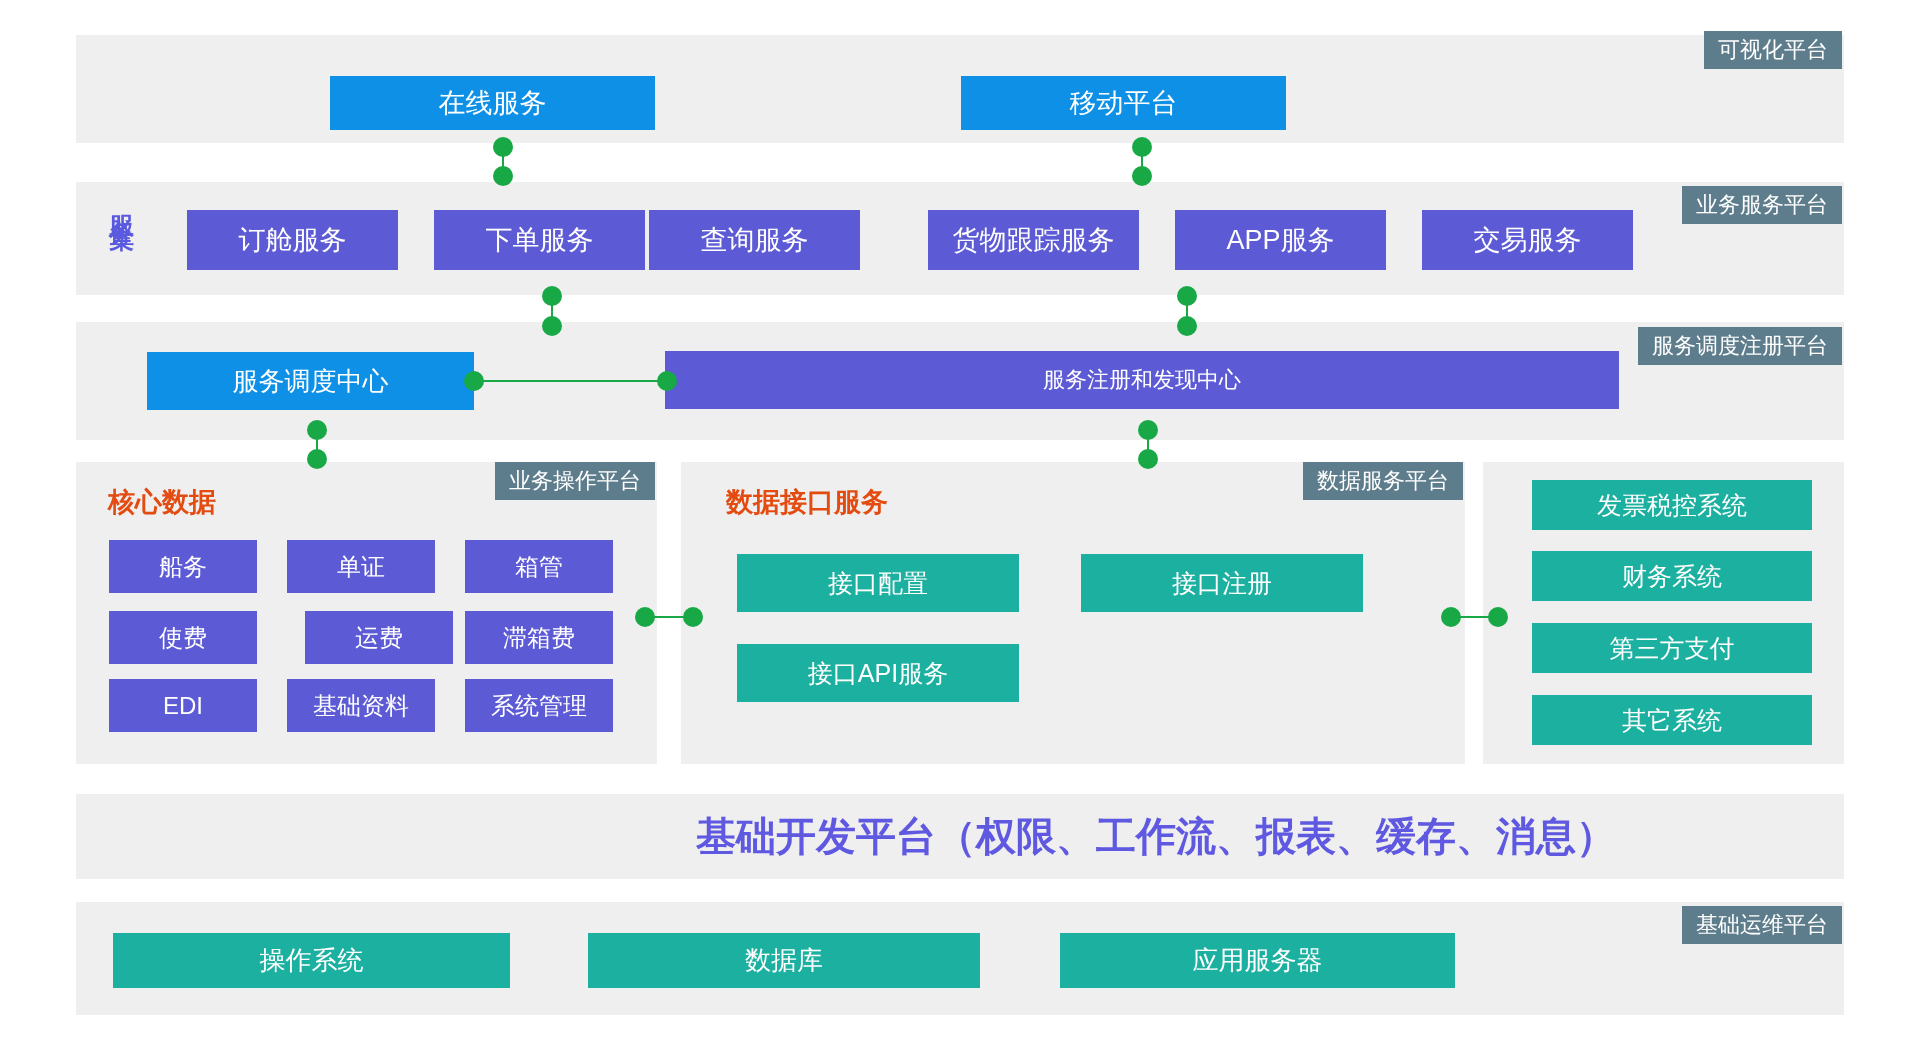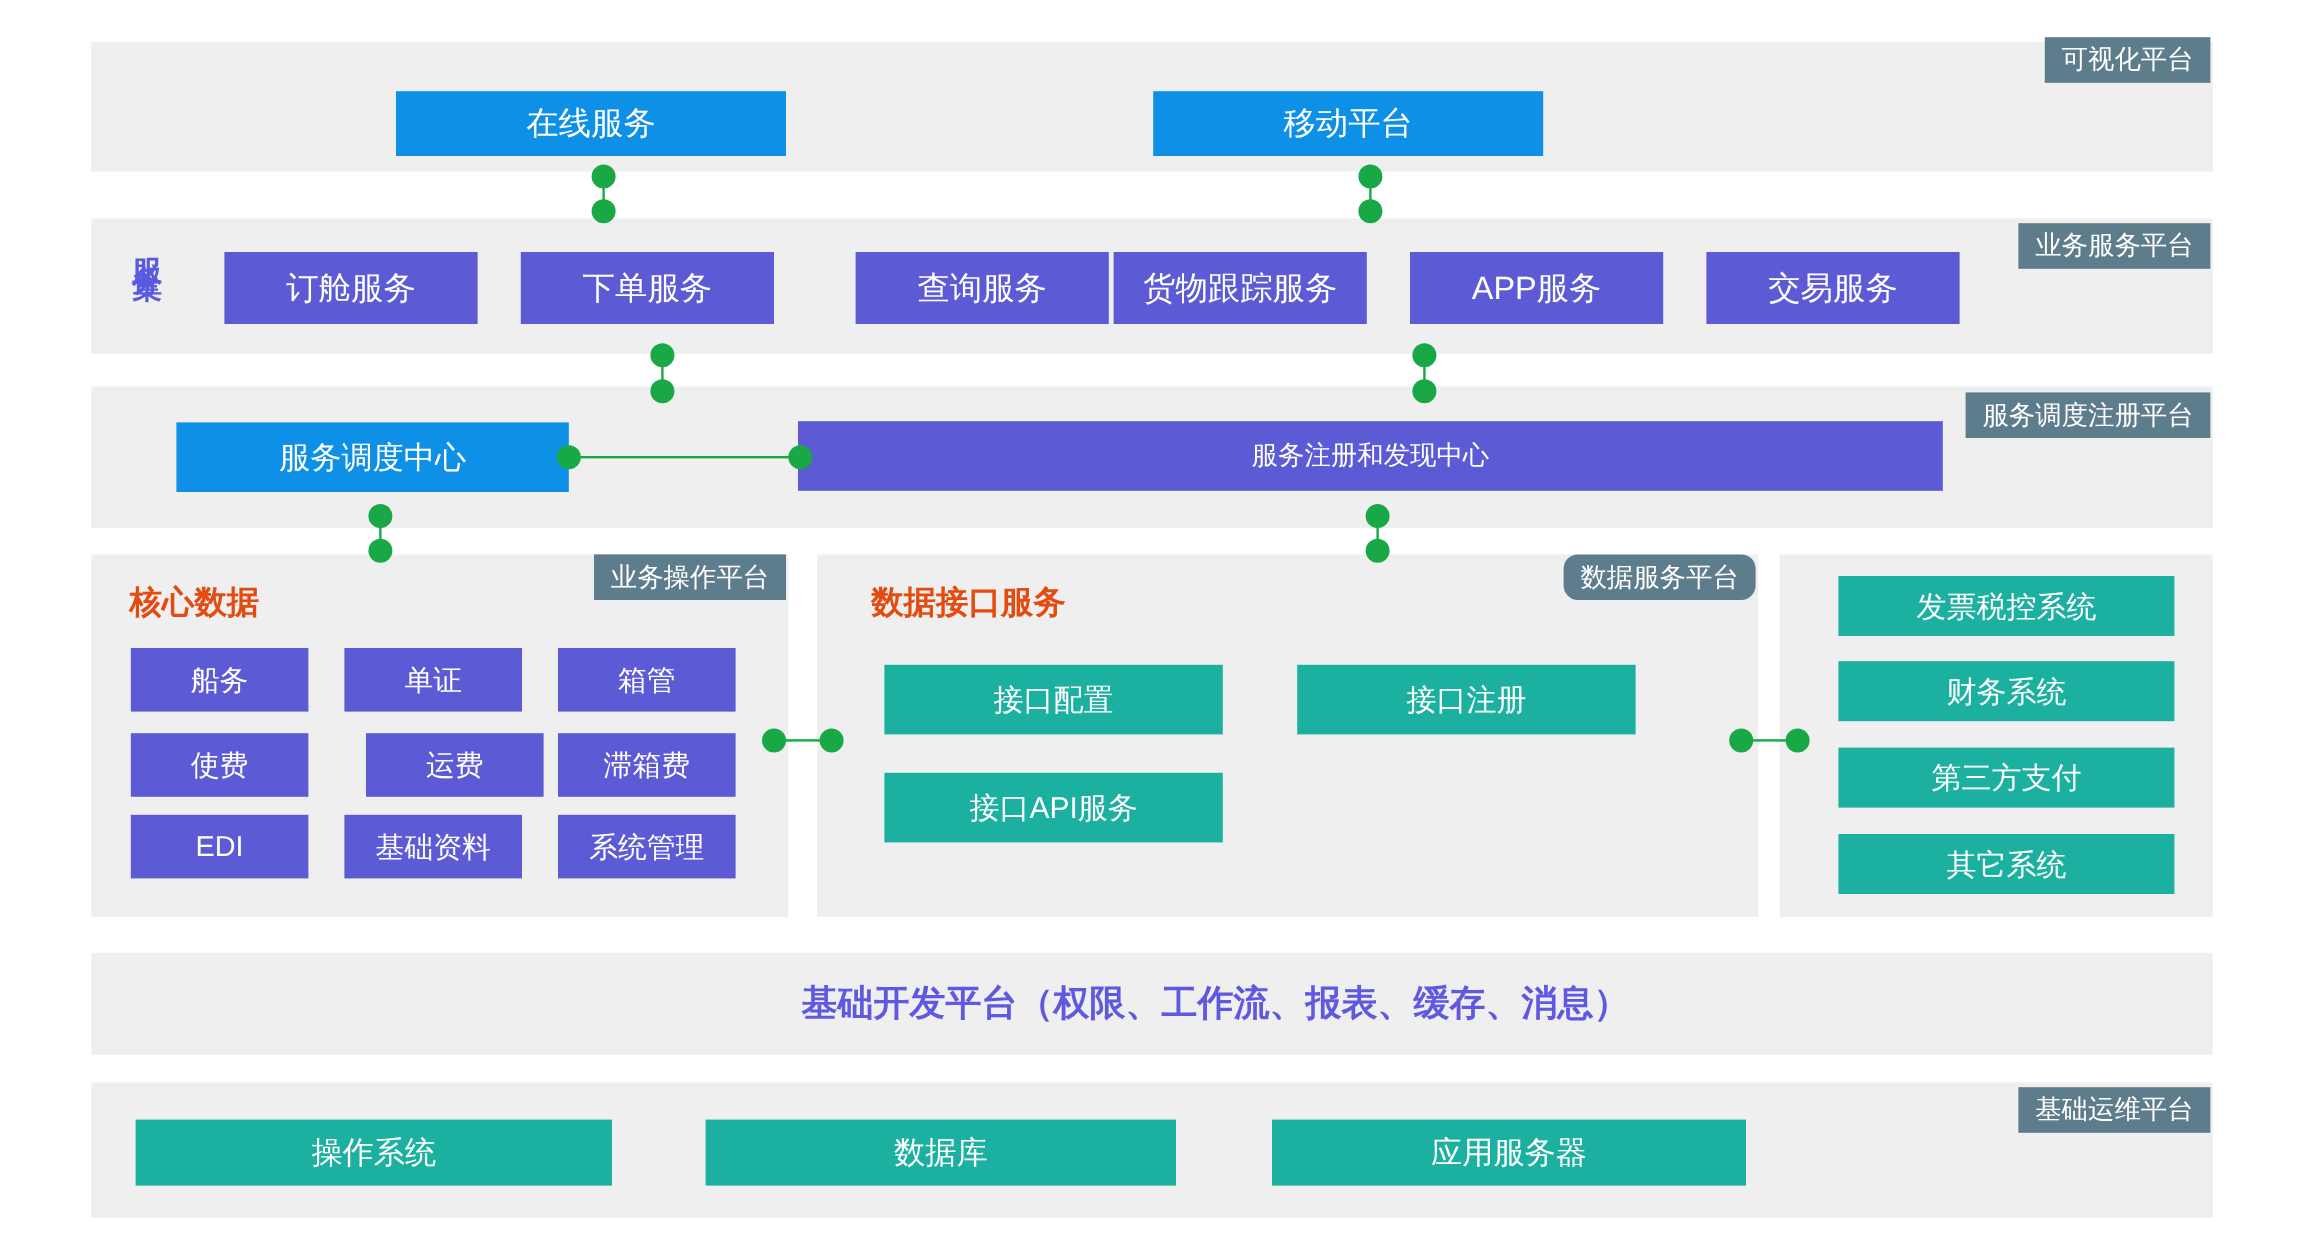--- a/index.html
+++ b/index.html
@@ -62,7 +62,7 @@
     <div class="side-label" style="left:32px;top:13px;">服务集</div>
     <div class="btn purple" style="left:111px;top:28px;width:211px;height:60px;">订舱服务</div>
     <div class="btn purple" style="left:358px;top:28px;width:211px;height:60px;">下单服务</div>
-    <div class="btn purple" style="left:637px;top:28px;width:211px;height:60px;">查询服务</div>
+    <div class="btn purple" style="left:573px;top:28px;width:211px;height:60px;">查询服务</div>
     <div class="btn purple" style="left:852px;top:28px;width:211px;height:60px;">货物跟踪服务</div>
     <div class="btn purple" style="left:1099px;top:28px;width:211px;height:60px;">APP服务</div>
     <div class="btn purple" style="left:1346px;top:28px;width:211px;height:60px;">交易服务</div>

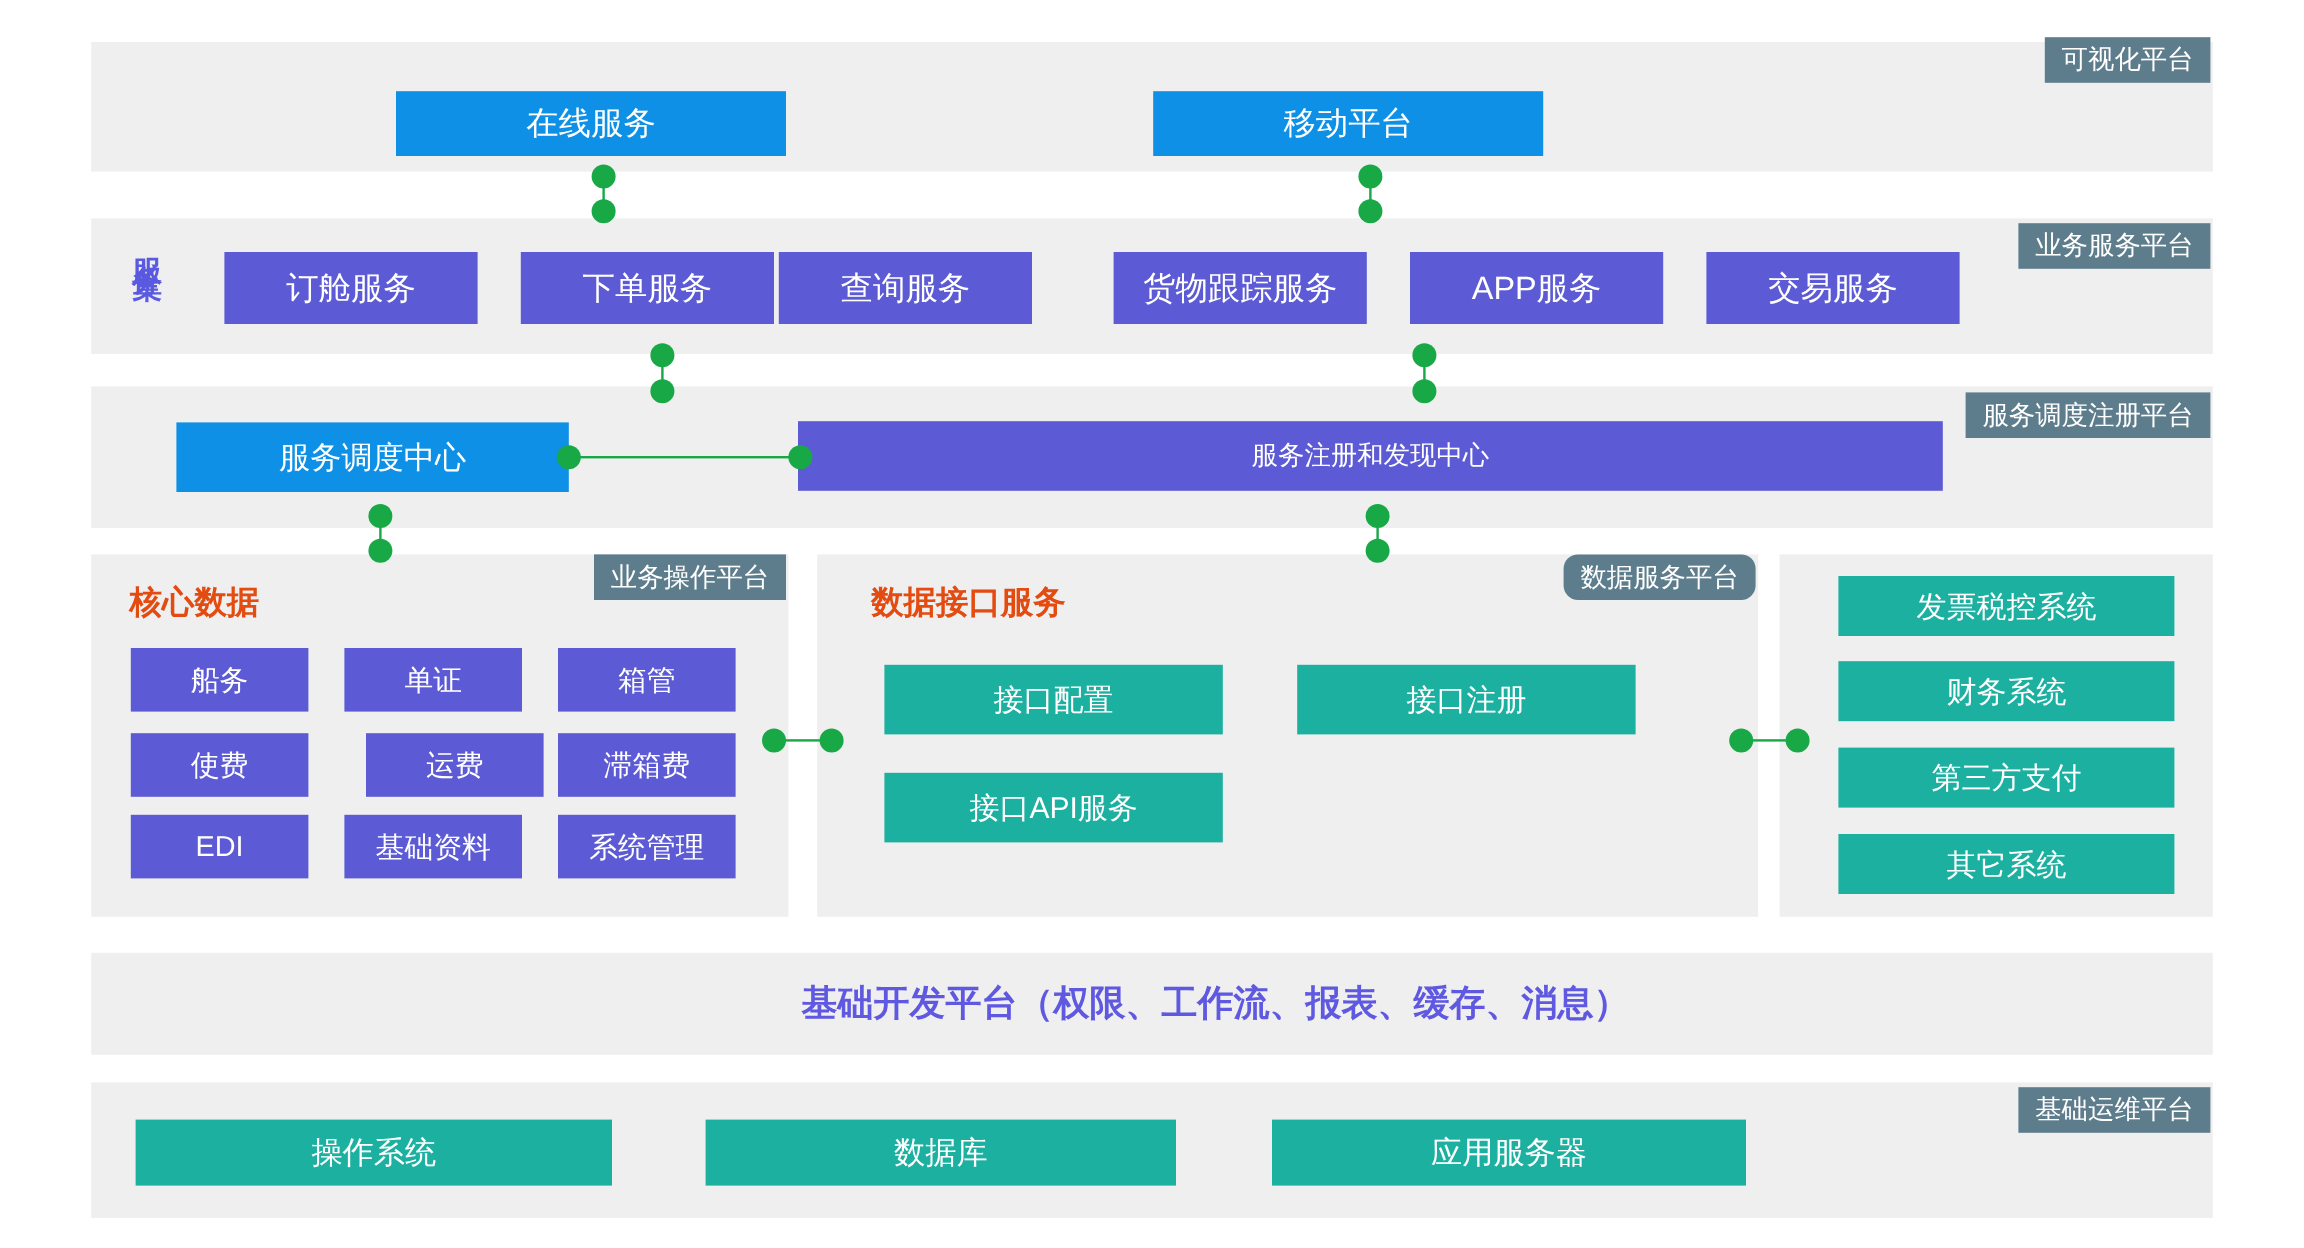--- a/index.html
+++ b/index.html
@@ -89,7 +89,7 @@
   </section>
 
   <section class="panel" style="left:681px;top:462px;width:784px;height:302px;">
-    <div class="badge r" style="top:0;border-radius:12px;">数据服务平台</div>
+    <div class="badge r" style="top:0;">数据服务平台</div>
     <div class="title" style="left:45px;top:22px;">数据接口服务</div>
     <div class="btn teal teal-btn" style="left:56px;top:92px;width:282px;height:58px;">接口配置</div>
     <div class="btn teal teal-btn" style="left:400px;top:92px;width:282px;height:58px;">接口注册</div>

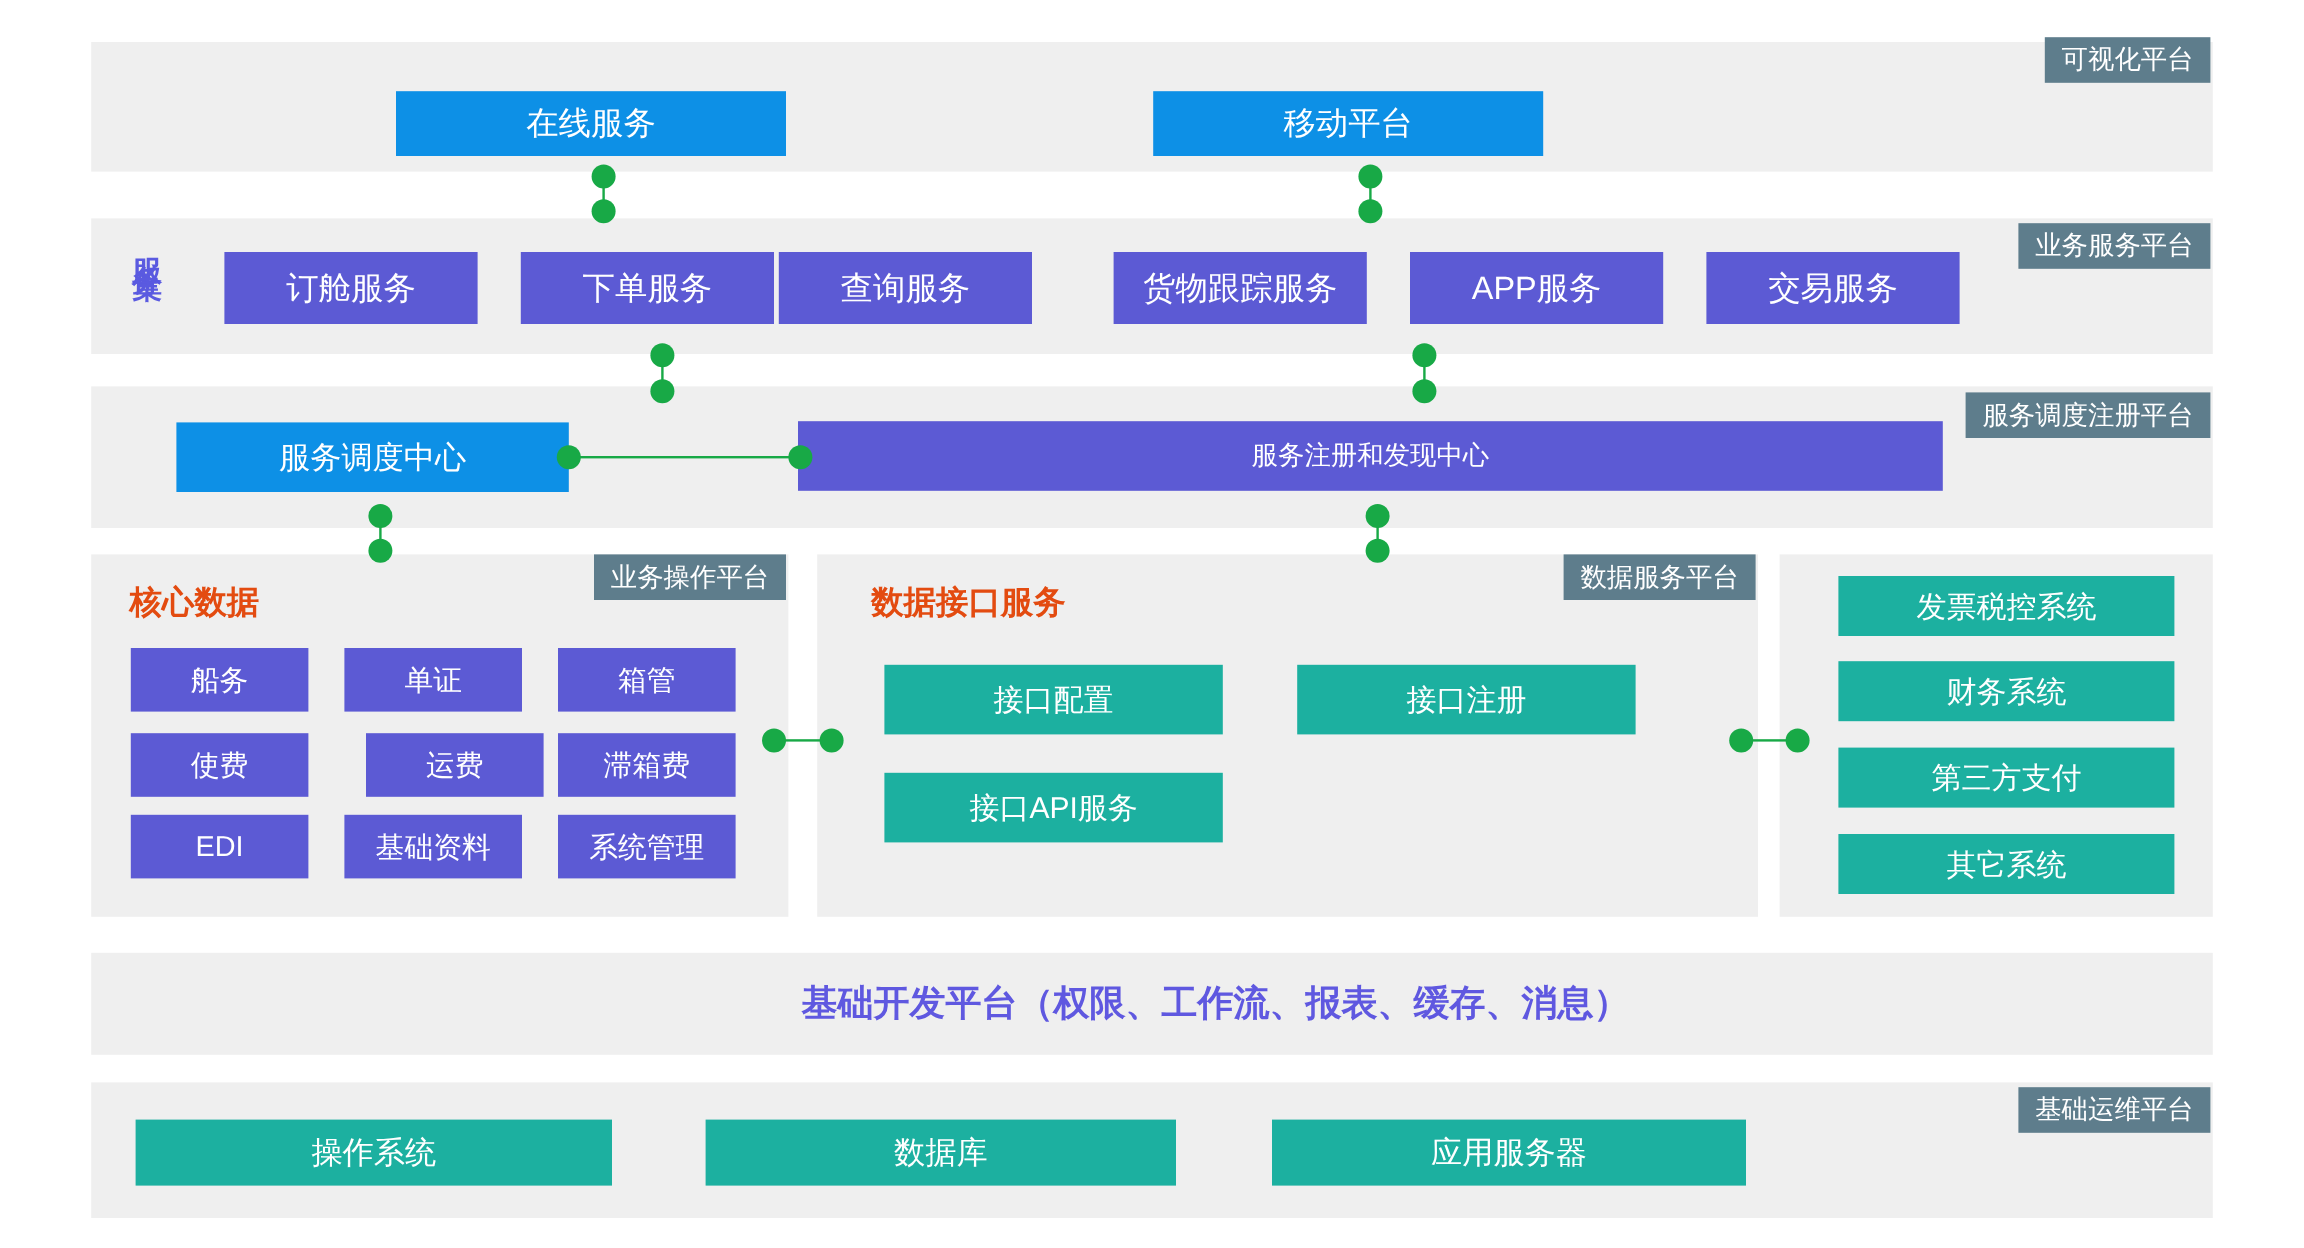--- a/index.html
+++ b/index.html
@@ -40,8 +40,8 @@
   .dot{position:absolute;width:20px;height:20px;border-radius:50%;background:var(--green);}
   .cline{position:absolute;background:var(--green);}
   .dev-text{
-    position:absolute;left:592px;top:0;height:100%;display:flex;align-items:center;
-    font-size:30px;font-weight:bold;color:var(--dev-text);white-space:nowrap;
+    position:absolute;left:620px;top:0;height:100%;display:flex;align-items:center;
+    font-size:40px;font-weight:bold;color:var(--dev-text);white-space:nowrap;
   }
   .grid-btn{font-size:24px;}
   .teal-btn{font-size:25px;}

